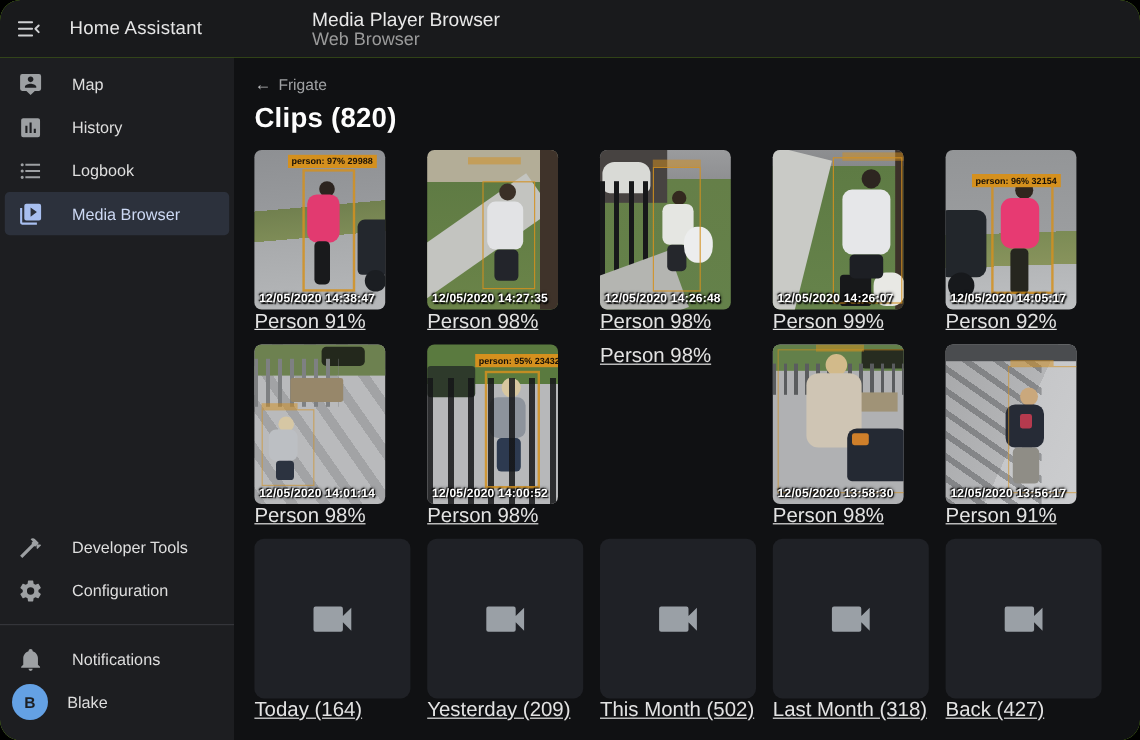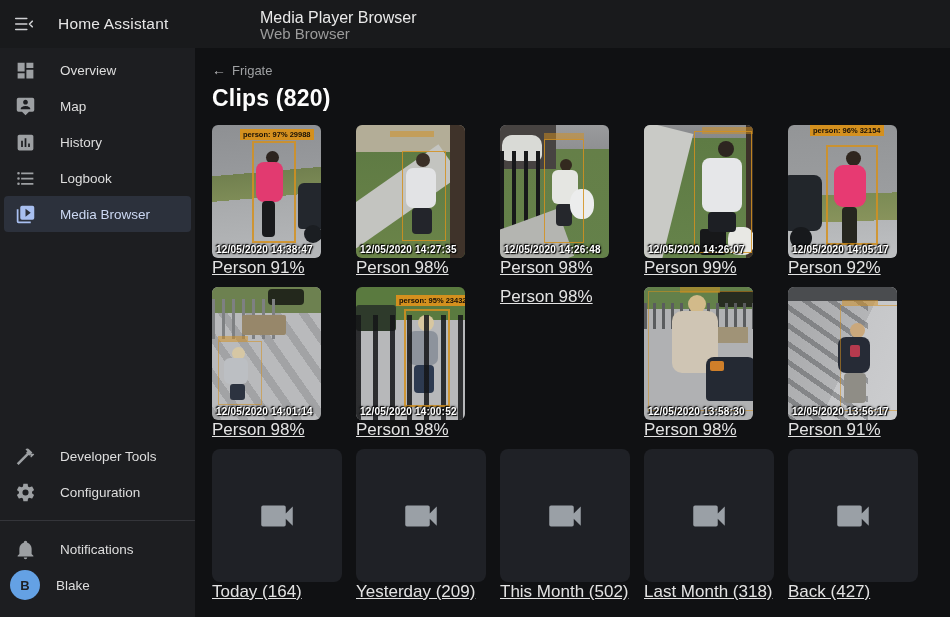--- a/index.html
+++ b/index.html
@@ -5,7 +5,7 @@
   * { margin:0; padding:0; box-sizing:border-box; }
   html,body { background:#000; }
   body { font-family:"Liberation Sans", sans-serif; }
-  .app { position:relative; width:950px; height:617px; background:#84cc16; overflow:hidden; }
+  .app { position:relative; width:950px; height:617px; background:#84cc16; overflow:hidden;border-radius:17px; }
 
   
   .topbar { position:absolute; top:0; left:0; right:0; height:48px; background:#191a1c; display:flex; align-items:center; z-index:5; }

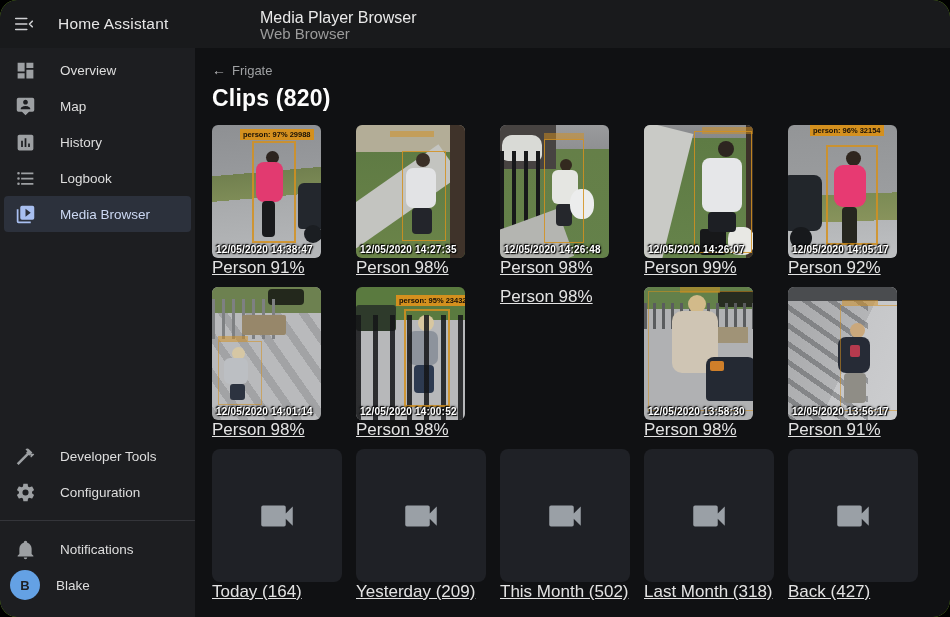--- a/index.html
+++ b/index.html
@@ -86,14 +86,6 @@
       <div class="nav-item">
         <span class="nav-icon">
           <svg viewBox="0 0 24 24">
-              <path d="M13,3V9H21V3M13,21H21V11H13M3,21H11V15H3M3,13H11V3H3V13Z"></path>
-            </svg>
-        </span>
-        <span class="nav-label">Overview</span>
-      </div>
-      <div class="nav-item">
-        <span class="nav-icon">
-          <svg viewBox="0 0 24 24">
               <path d="M20,2H4A2,2 0 0,0 2,4V16A2,2 0 0,0 4,18H8L12,22L16,18H20A2,2 0 0,0 22,16V4A2,2 0 0,0 20,2M12,4.3C13.5,4.3 14.7,5.5 14.7,7C14.7,8.5 13.5,9.7 12,9.7C10.5,9.7 9.3,8.5 9.3,7C9.3,5.5 10.5,4.3 12,4.3M17.4,15H6.6V14.1C6.6,12.3 10.2,11.3 12,11.3C13.8,11.3 17.4,12.3 17.4,14.1V15Z"></path>
             </svg>
         </span>

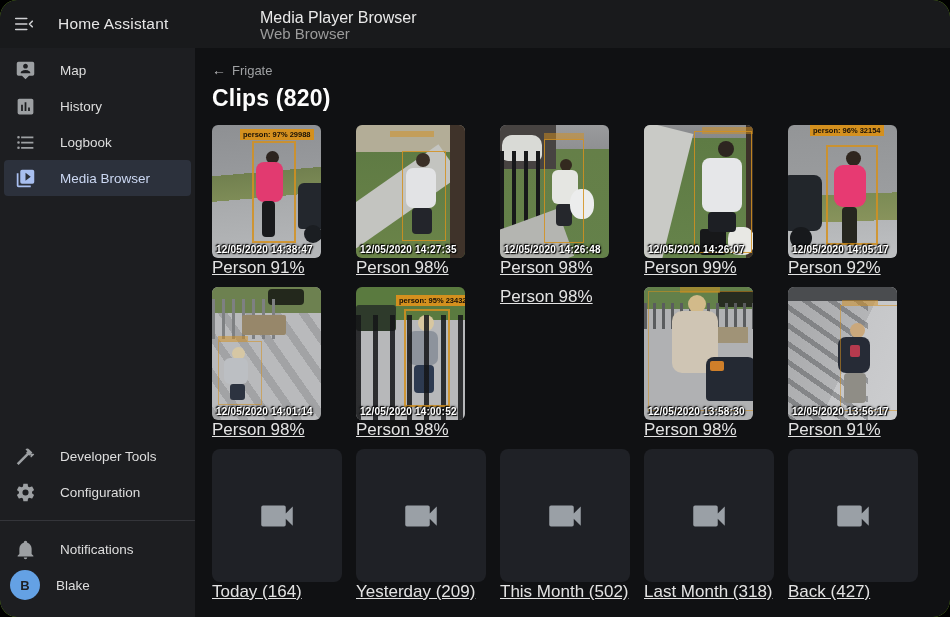--- a/index.html
+++ b/index.html
@@ -228,7 +228,7 @@
           <span class="pp" style="left:46px;top:40px;width:32px;height:42px;background:#e73a72;border-radius:9px;"></span>
           <span class="pp" style="left:54px;top:82px;width:15px;height:38px;background:#26261f;border-radius:4px;"></span>
           <span class="bbox" style="left:38px;top:20px;width:52px;height:100px;"></span>
-          <span class="chip" style="left:22px;top:0;text-align:center;">person: 96% 32154</span>
+          <span class="chip" style="left:22px;top:20px;text-align:center;">person: 96% 32154</span>
           <span class="ts">12/05/2020 14:05:17</span>
         </div>
         <div class="cap">Person 92%</div>

